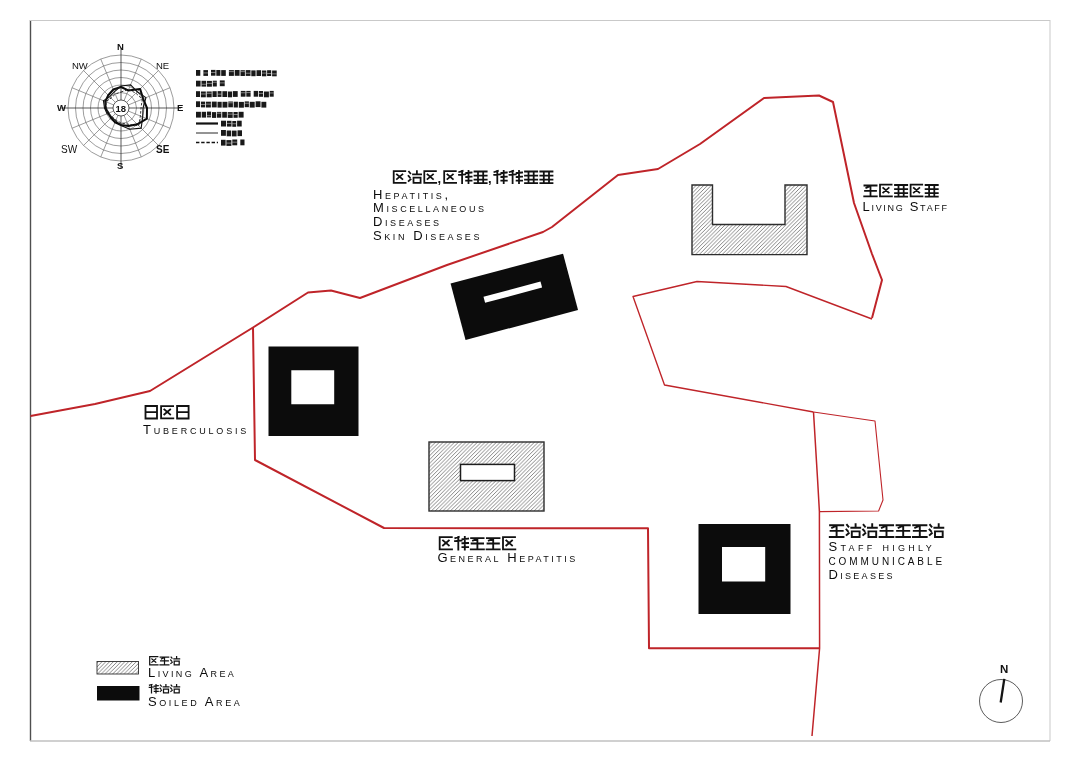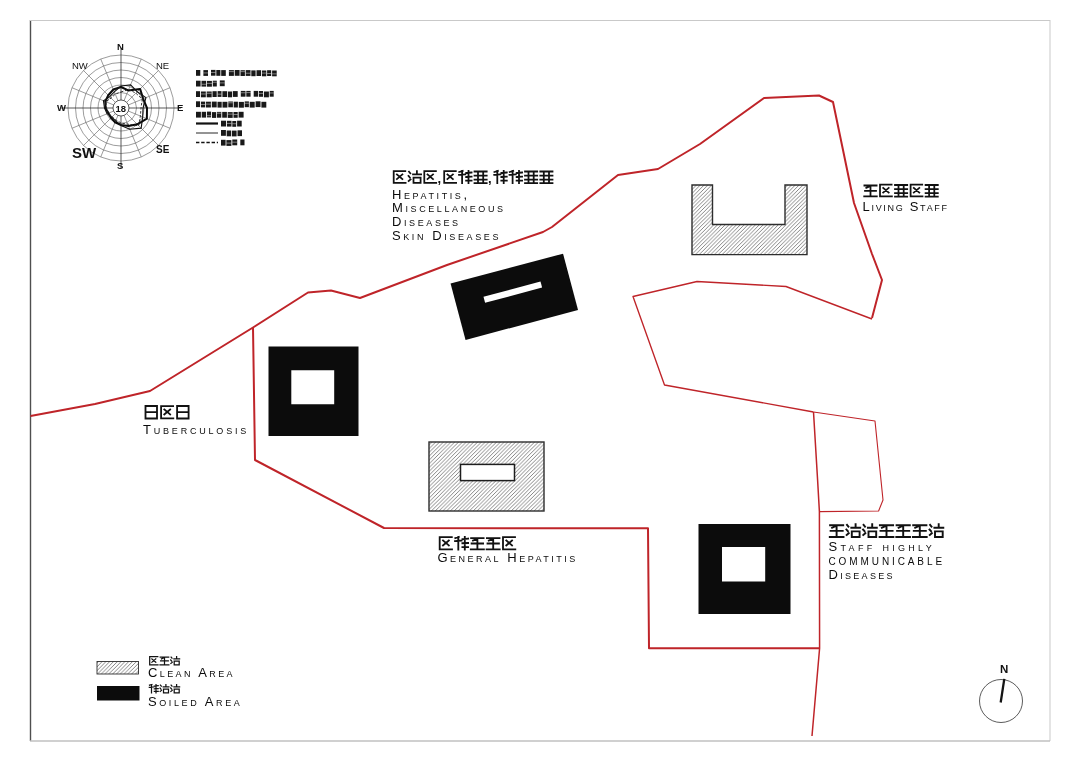--- a/index.html
+++ b/index.html
@@ -275,7 +275,7 @@
 
 <div style="position:absolute;left:117.0px;top:160.0px;font-size:9.5px;font-weight:bold;color:#111;white-space:pre">S</div>
 
-<div style="position:absolute;left:72.0px;top:144.0px;font-size:15px;font-weight:bold;color:#111;white-space:pre">SW</div>
+<div style="position:absolute;left:61px;top:144.0px;font-size:10px;font-weight:normal;color:#111;white-space:pre">SW</div>
 
 <div style="position:absolute;left:57.0px;top:102.0px;font-size:9.5px;font-weight:bold;color:#111;white-space:pre">W</div>
 

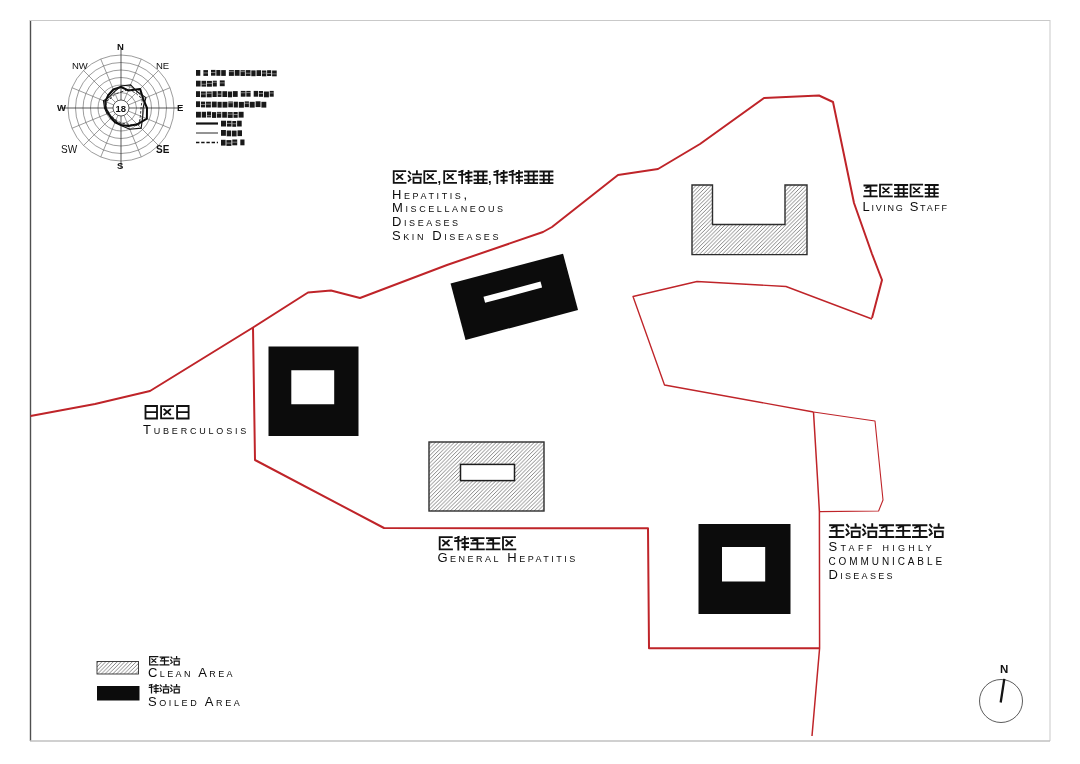--- a/index.html
+++ b/index.html
@@ -285,7 +285,7 @@
 
 <div style="position:absolute;left:1000.0px;top:663.0px;font-size:11.5px;font-weight:bold;color:#111;white-space:pre">N</div>
 
-<div class="cap" id="hep1" style="left:392px;top:187.5px;font-size:13.0px;line-height:13.7px;letter-spacing:2.6px">Hepatitis,
+<div class="cap" id="hep1" style="left:373px;top:187.5px;font-size:13.0px;line-height:13.7px;letter-spacing:2.6px">Hepatitis,
 Miscellaneous
 Diseases
 Skin Diseases</div>

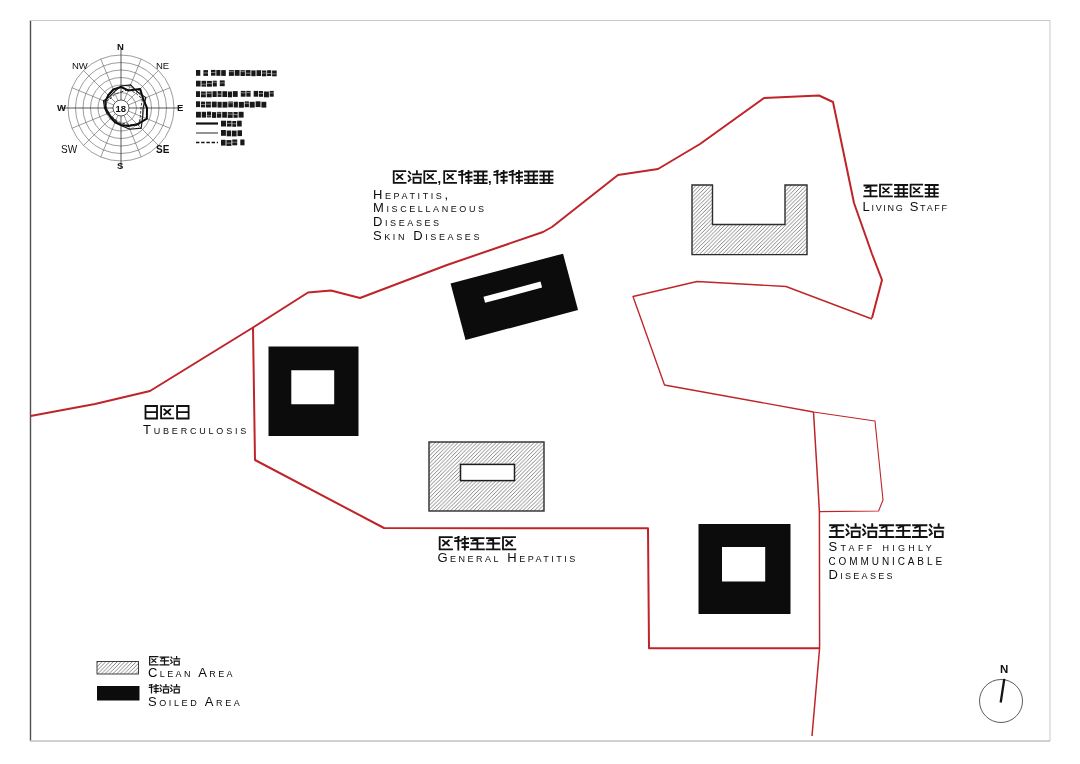--- a/index.html
+++ b/index.html
@@ -296,7 +296,7 @@
 
 <div class="cap" id="gen1" style="left:437.5px;top:551.3px;font-size:13.0px;line-height:13.7px;letter-spacing:2.5px">General Hepatitis</div>
 
-<div class="cap" id="cln1" style="left:148.0px;top:666.3px;font-size:13.0px;line-height:13.7px;letter-spacing:2.4px">Clean Area</div>
+<div class="cap" id="cln1" style="left:148.0px;top:666.3px;font-size:13.0px;line-height:13.7px;letter-spacing:2.4px">Living Area</div>
 
 <div class="cap" id="soi1" style="left:148.0px;top:694.8px;font-size:13.0px;line-height:13.7px;letter-spacing:2.6px">Soiled Area</div>
 

